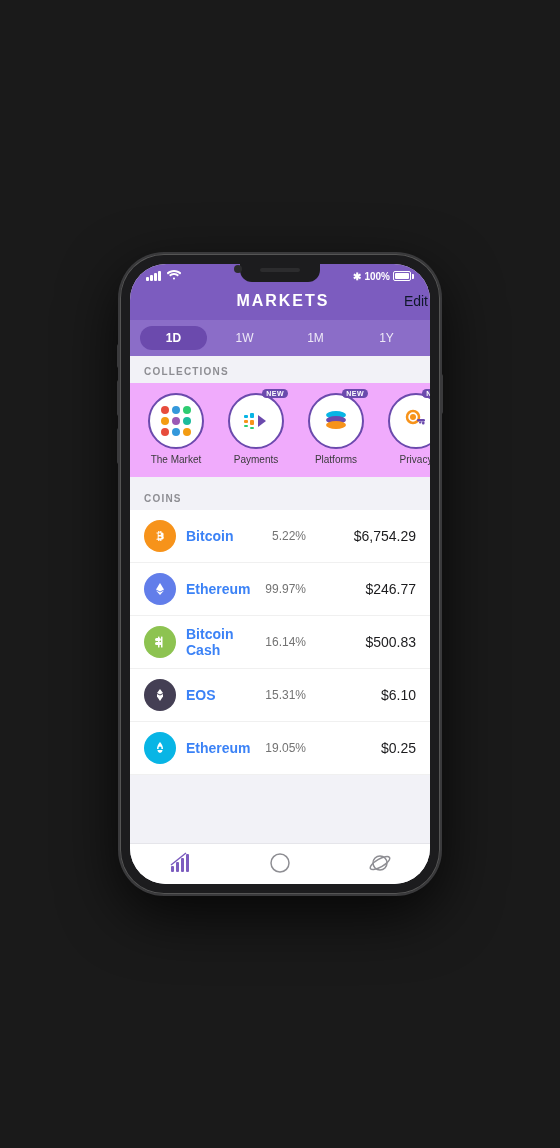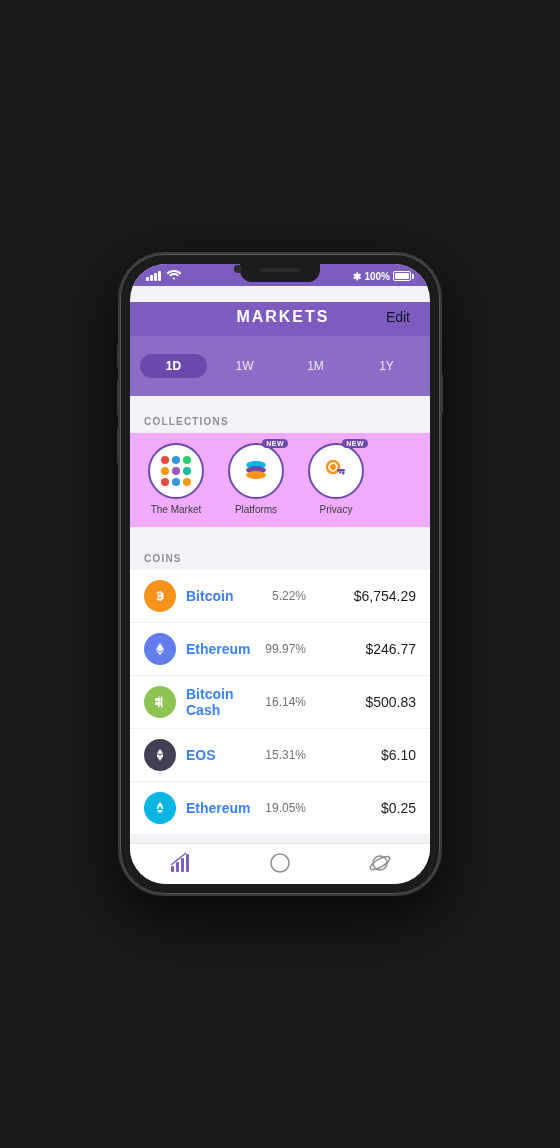--- a/index.html
+++ b/index.html
@@ -116,12 +116,11 @@
     
     .header {
       background: #7c5cbf;
-      padding: 6px 20px 10px;
+      padding: 6px 2px 10px;
       display: flex;
       justify-content: space-between;
       align-items: center;
       flex-shrink: 0;
-      margin-top: 16px;
     }
 
     .header-title {

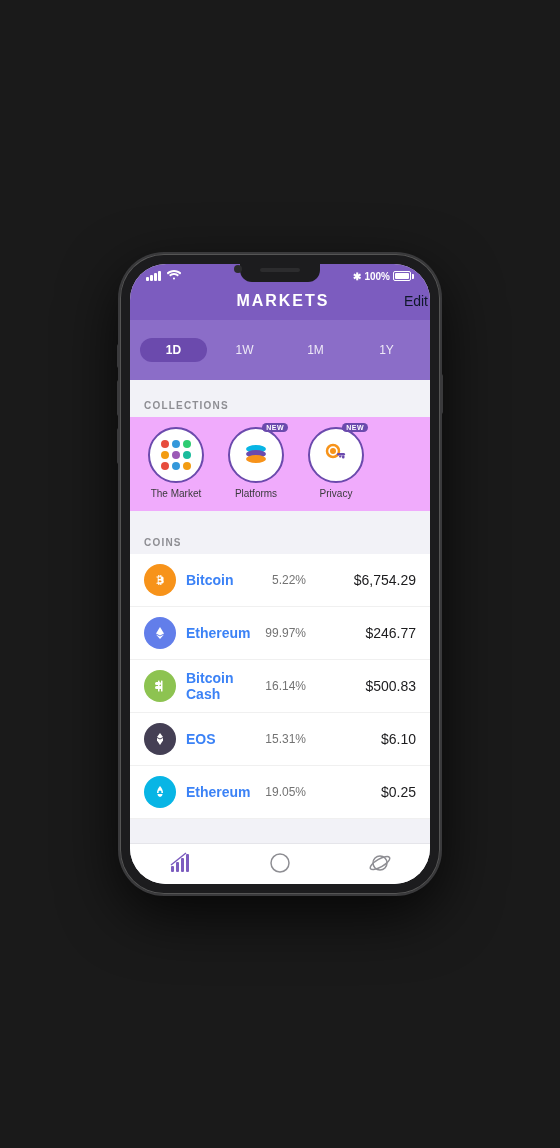--- a/index.html
+++ b/index.html
@@ -143,7 +143,7 @@
     .period-tabs {
       background: #8b6dc8;
       display: flex;
-      padding: 18px 10px;
+      padding: 6px 10px;
       gap: 4px;
       flex-shrink: 0;
     }

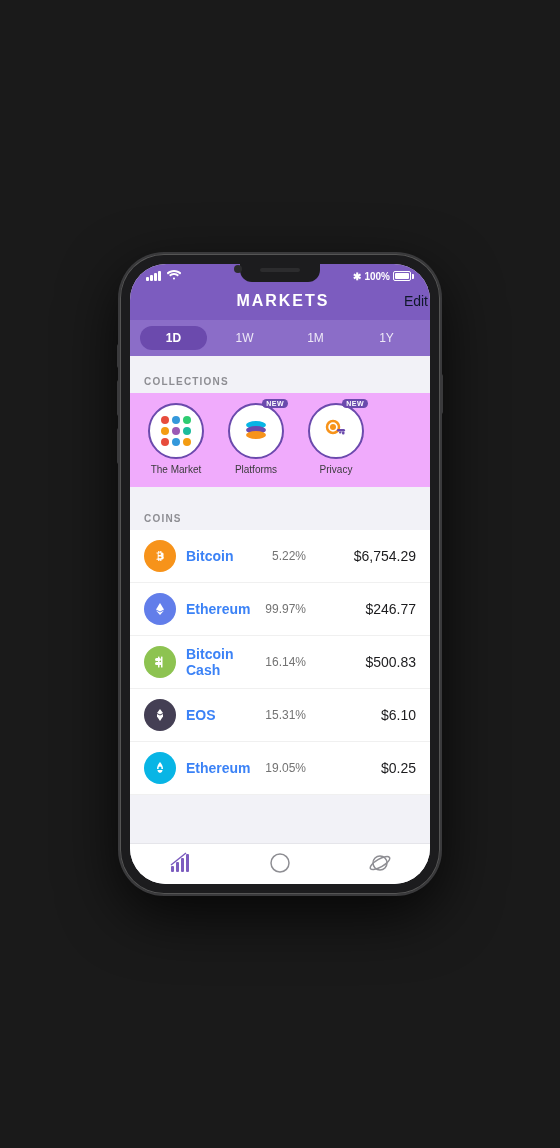--- a/index.html
+++ b/index.html
@@ -175,7 +175,7 @@
     
     .section-header {
       background: #f2f2f7;
-      padding: 20px 14px 6px;
+      padding: 10px 14px 6px;
       font-size: 10px;
       font-weight: 600;
       color: #8e8e93;

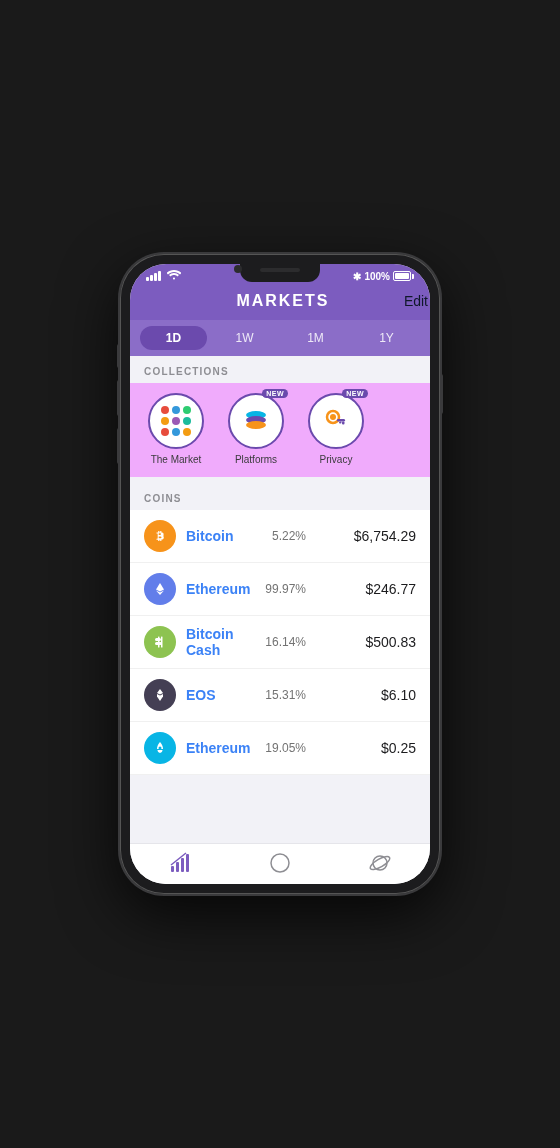--- a/index.html
+++ b/index.html
@@ -477,6 +477,26 @@
           <span class="collection-label">The Market</span>
         </div>
 
+        <div class="collection-item">
+          <div class="collection-circle-wrapper">
+            <div class="collection-circle">
+              <svg width="32" height="28" viewBox="0 0 32 28">
+
+                <polygon points="18,8 26,14 18,20" fill="#6b4aad"></polygon>
+
+                <rect x="4" y="8" width="4" height="3" rx="1" fill="#08b5e5"></rect>
+                <rect x="4" y="13" width="4" height="3" rx="1" fill="#f7931a"></rect>
+                <rect x="4" y="18" width="4" height="2" rx="1" fill="#2ecc71"></rect>
+
+                <rect x="10" y="6" width="4" height="5" rx="1" fill="#08b5e5"></rect>
+                <rect x="10" y="13" width="4" height="5" rx="1" fill="#f7931a"></rect>
+                <rect x="10" y="20" width="4" height="2" rx="1" fill="#2ecc71"></rect>
+              </svg>
+            </div>
+            <span class="new-badge">NEW</span>
+          </div>
+          <span class="collection-label">Payments</span>
+        </div>
 
         <div class="collection-item">
           <div class="collection-circle-wrapper">

